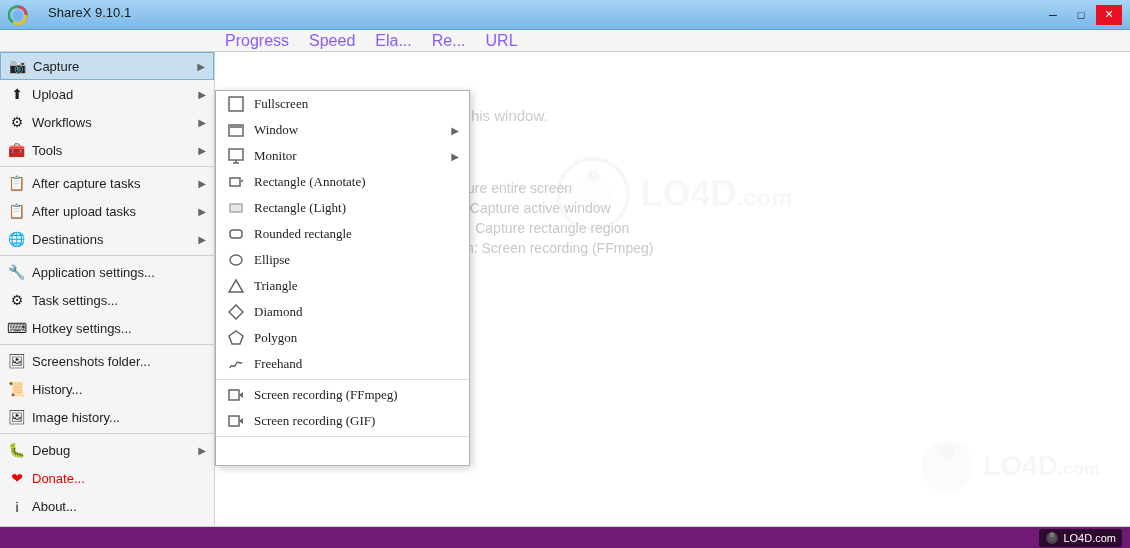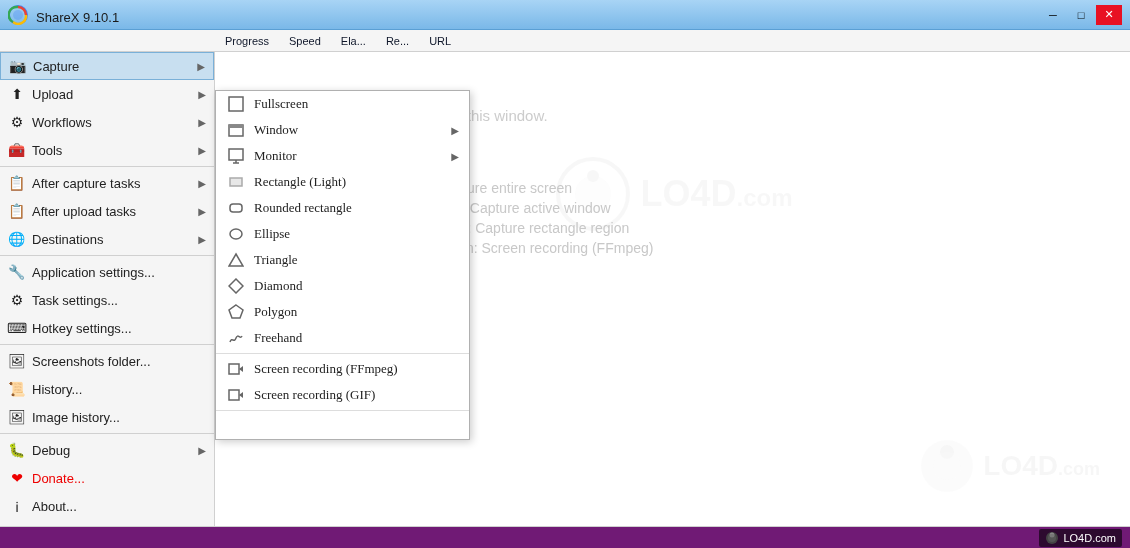--- a/index.html
+++ b/index.html
@@ -26,8 +26,8 @@
     }
     .title-bar-left {
       display: flex;
-      align-items: flex-end;
-      gap: 8px;
+      align-items: flex-start;
+      gap: 20px;
     }
     .title-bar-icon {
       width: 20px;

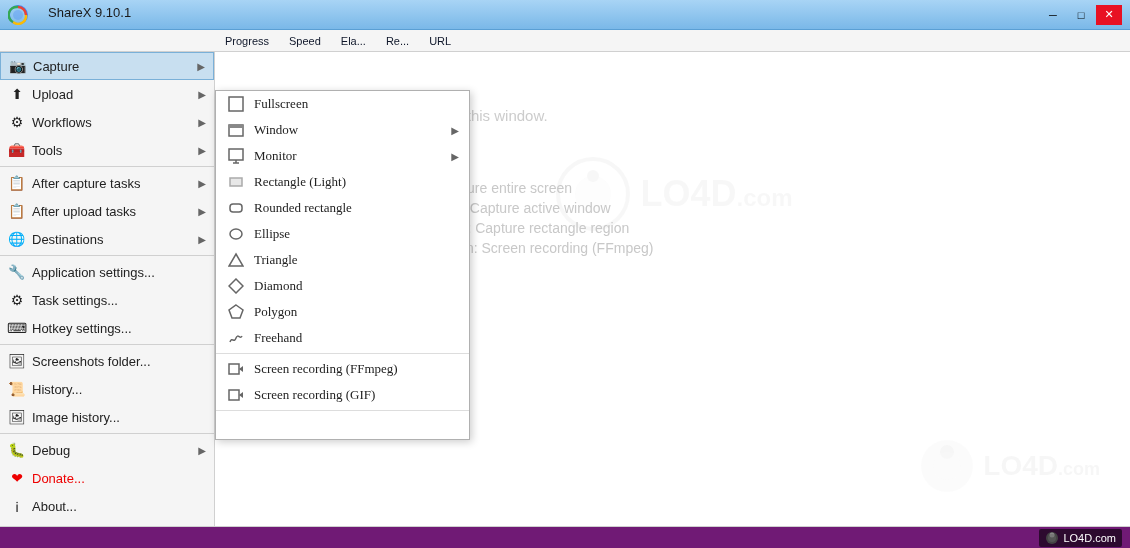--- a/index.html
+++ b/index.html
@@ -73,8 +73,8 @@
       padding-left: 215px;
     }
     .col-header {
-      color: #0f172a;
-      font-size: 11px;
+      color: #8b5cf6;
+      font-size: 16px;
       padding: 0 10px;
     }
 

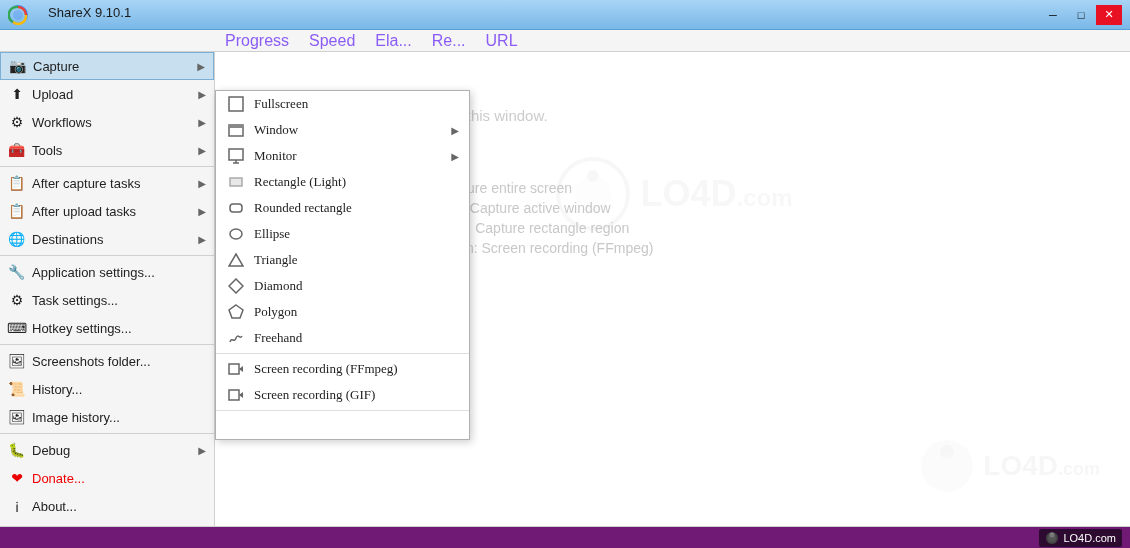--- a/index.html
+++ b/index.html
@@ -377,6 +377,15 @@
       <div class="submenu-item">
         <span class="submenu-icon">
           <svg width="16" height="16">
+              <rect x="2" y="4" width="10" height="8" fill="none" stroke="#666" stroke-width="1.5"></rect>
+              <line x1="13" y1="8" x2="15" y2="6" stroke="#666" stroke-width="1.5"></line>
+            </svg>
+        </span>
+        <span>Rectangle (Annotate)</span>
+      </div>
+      <div class="submenu-item">
+        <span class="submenu-icon">
+          <svg width="16" height="16">
               <rect x="2" y="4" width="12" height="8" fill="#e8e8e8" stroke="#aaa" stroke-width="1.5"></rect>
             </svg>
         </span>

